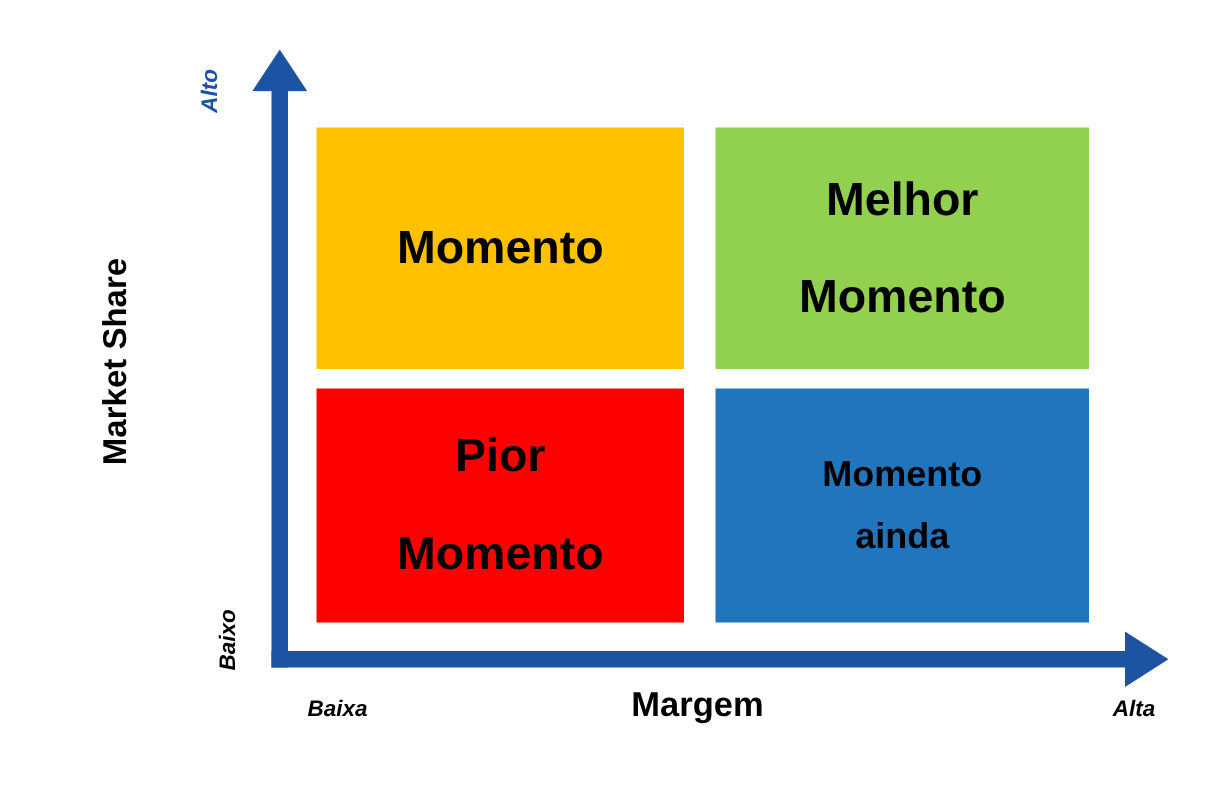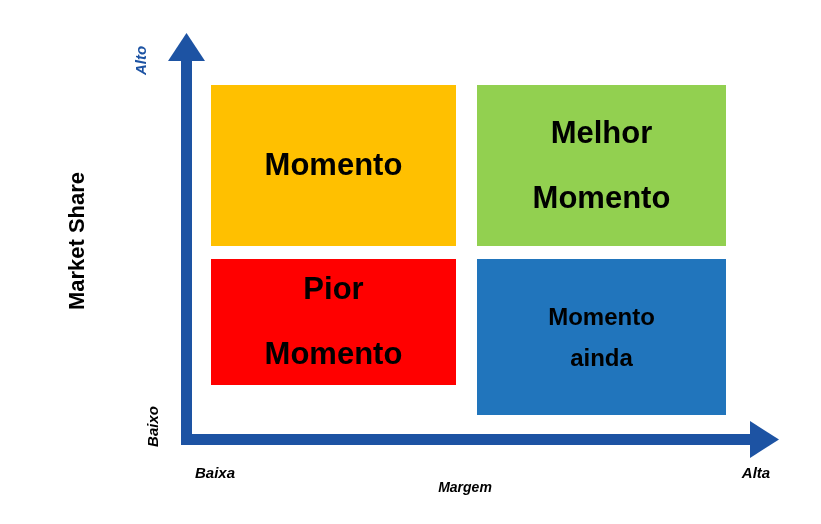--- a/index.html
+++ b/index.html
@@ -43,7 +43,7 @@
   }
   .quad-tl { left: 211px; top: 85px;  width: 245px; height: 161px; font-size: 31px; gap: 32px; }
   .quad-tr { left: 477px; top: 85px;  width: 249px; height: 161px; font-size: 31px; gap: 32px; }
-  .quad-bl { left: 211px; top: 259px; width: 245px; height: 126px; font-size: 31px; gap: 32px; }
+  .quad-bl { left: 211px; top: 259px; width: 245px; height: 156px; font-size: 31px; gap: 32px; }
   .quad-br { left: 477px; top: 259px; width: 249px; height: 156px; font-size: 24px; gap: 15px; }
 
   

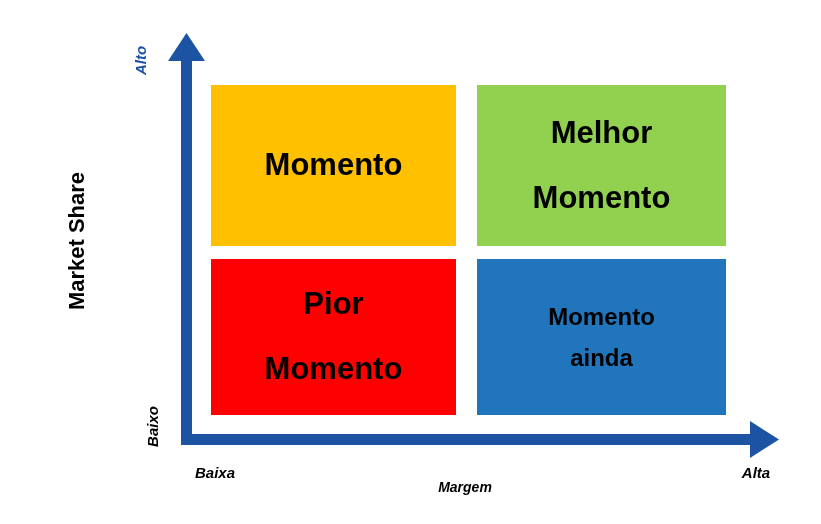--- a/index.html
+++ b/index.html
@@ -60,7 +60,7 @@
   .lbl-alto        { left: 110px; top: 52px;  width: 60px;  font-size: 15px; }
   .lbl-baixo       { left: 122px; top: 418px; width: 60px;  font-size: 15px; }
   .lbl-marketshare { left: -28px; top: 228px; width: 210px; font-size: 22px; }
-  .lbl-baixa       { left: 185px; top: 464px; width: 60px;  font-size: 15px; text-align: center; }
+  .lbl-baixa       { left: 185px; top: 464px; width: 60px;  font-size: 15px; text-align: right; }
   .lbl-alta        { left: 726px; top: 464px; width: 60px;  font-size: 15px; }
   .lbl-margem      { left: 395px; top: 479px; width: 140px; font-size: 14px; font-style: italic; }
 </style>

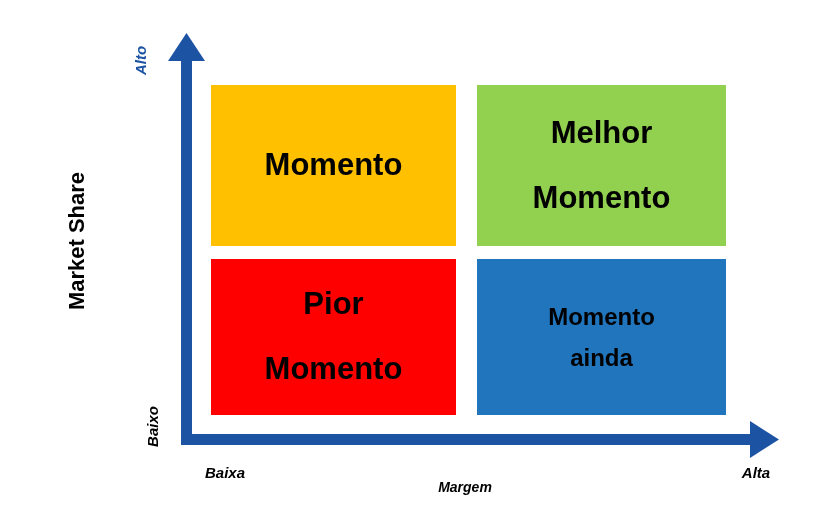--- a/index.html
+++ b/index.html
@@ -62,7 +62,7 @@
   .lbl-marketshare { left: -28px; top: 228px; width: 210px; font-size: 22px; }
   .lbl-baixa       { left: 185px; top: 464px; width: 60px;  font-size: 15px; text-align: right; }
   .lbl-alta        { left: 726px; top: 464px; width: 60px;  font-size: 15px; }
-  .lbl-margem      { left: 395px; top: 479px; width: 140px; font-size: 14px; font-style: italic; }
+  .lbl-margem      { left: 395px; top: 456px; width: 140px; font-size: 23px; }
 </style>
 </head>
 <body>

